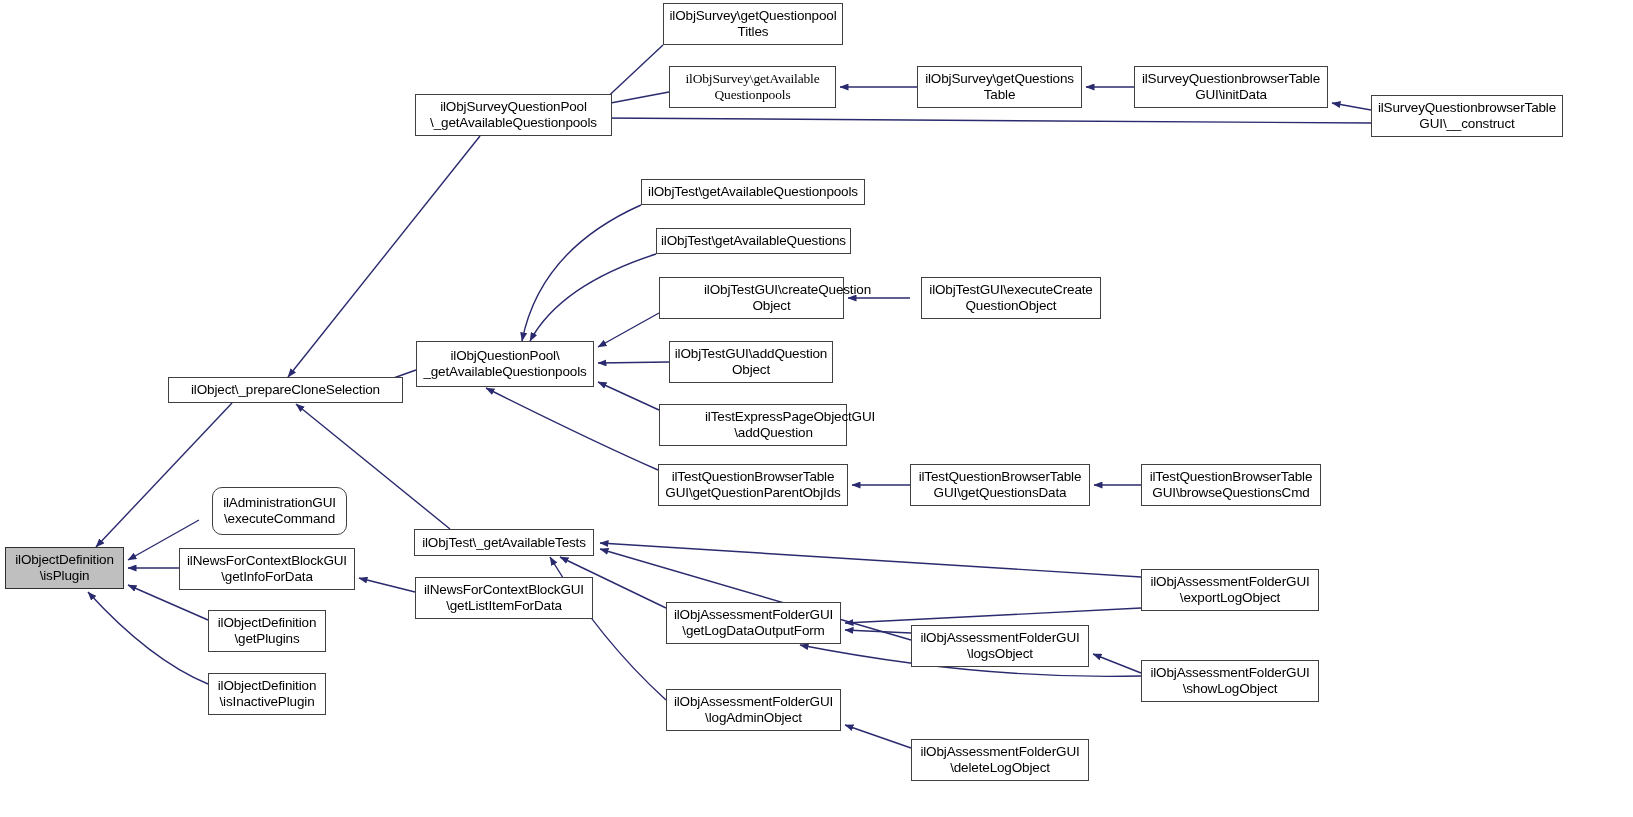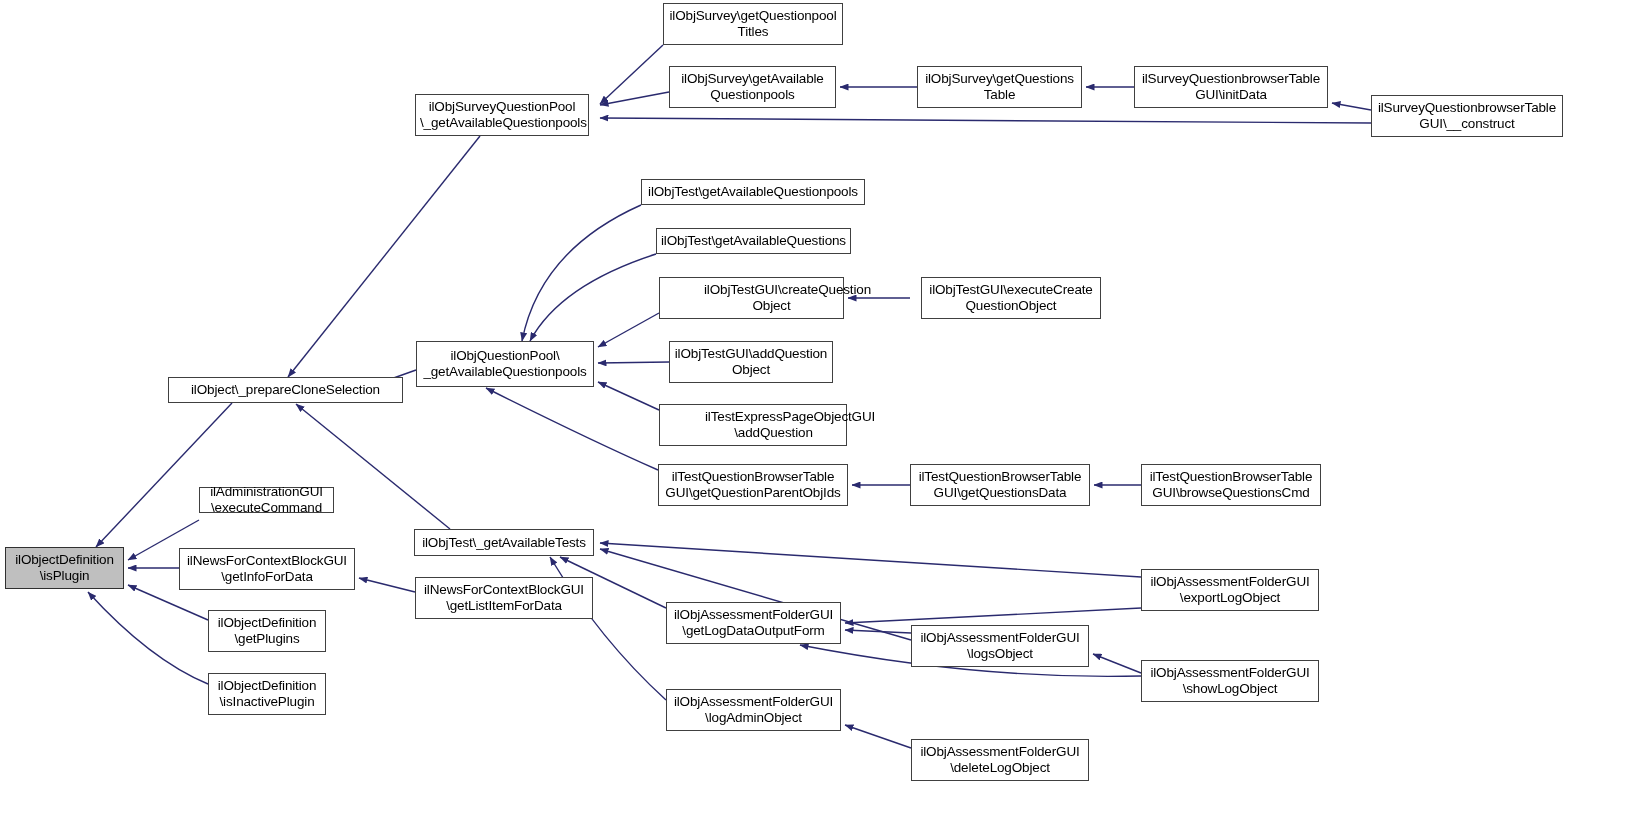--- a/index.html
+++ b/index.html
@@ -88,7 +88,7 @@
   <div id="nodes">
       <div class="node" style="left: 663px; top: 3px; width: 180px; height: 42px;"><span class="lbl">ilObjSurvey\getQuestionpool
 Titles</span></div>
-      <div class="node" style="left: 669px; top: 66px; width: 167px; height: 42px;"><span class="lbl">ilObjSurvey\getAvailable
+      <div class="node" style="left: 669px; top: 66px; width: 167px; height: 42px; font-family: Liberation Serif, serif;"><span class="lbl">ilObjSurvey\getAvailable
 Questionpools</span></div>
       <div class="node" style="left: 917px; top: 66px; width: 165px; height: 42px;"><span class="lbl">ilObjSurvey\getQuestions
 Table</span></div>

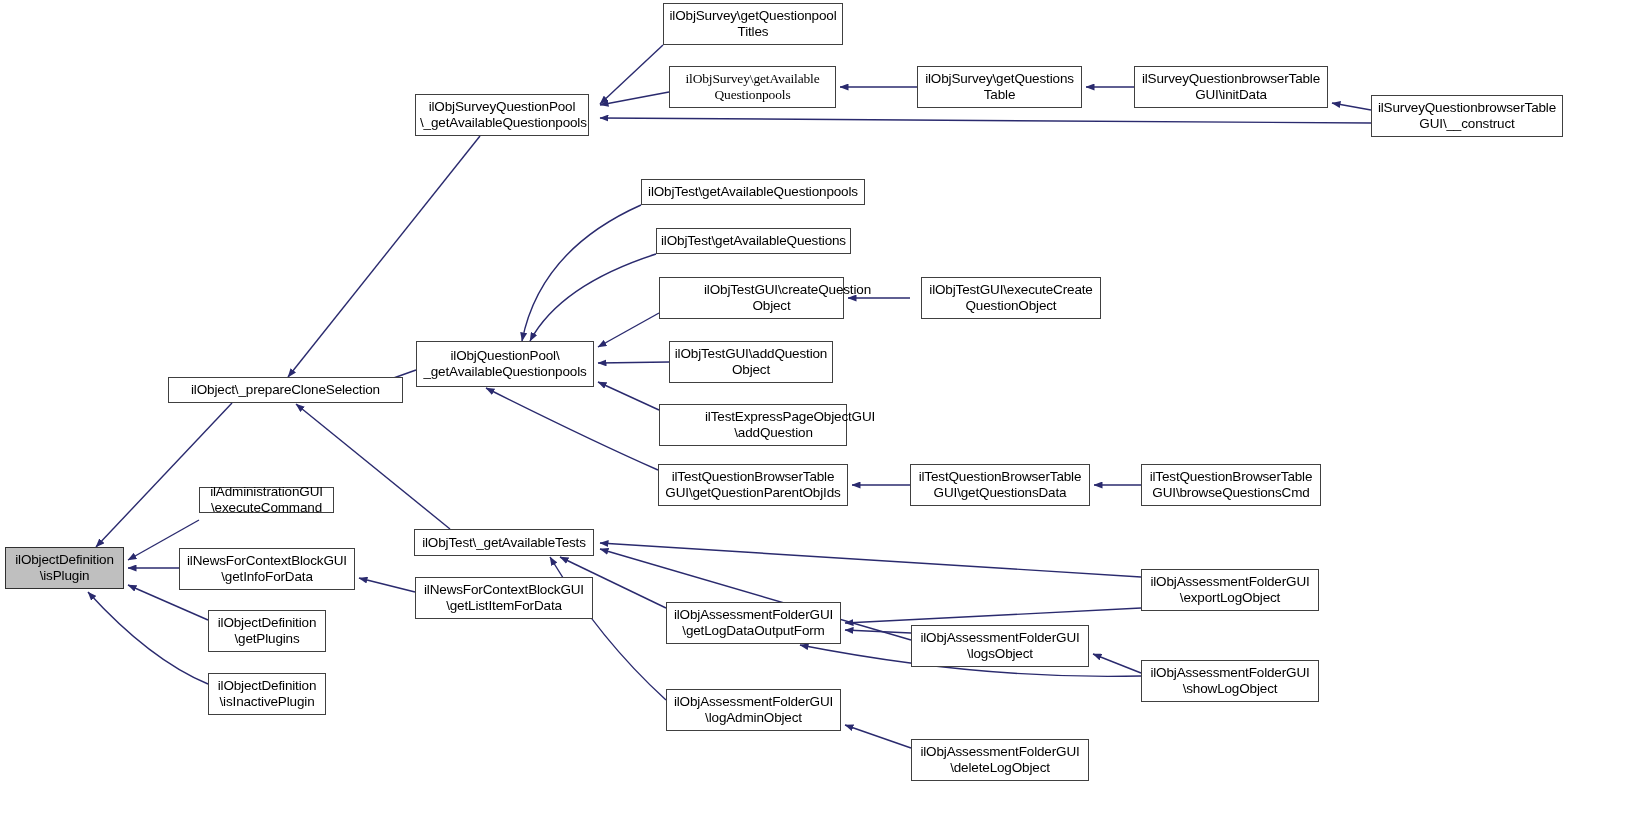--- a/index.html
+++ b/index.html
@@ -96,7 +96,7 @@
 GUI\initData</span></div>
       <div class="node" style="left: 1371px; top: 95px; width: 192px; height: 42px;"><span class="lbl">ilSurveyQuestionbrowserTable
 GUI\__construct</span></div>
-      <div class="node" style="left: 415px; top: 94px; width: 174px; height: 42px;"><span class="lbl">ilObjSurveyQuestionPool
+      <div class="node" style="left: 415px; top: 94px; width: 197px; height: 42px;"><span class="lbl">ilObjSurveyQuestionPool
 \_getAvailableQuestionpools</span></div>
       <div class="node" style="left: 641px; top: 179px; width: 224px; height: 26px;"><span class="lbl">ilObjTest\getAvailableQuestionpools</span></div>
       <div class="node" style="left: 656px; top: 228px; width: 195px; height: 26px;"><span class="lbl">ilObjTest\getAvailableQuestions</span></div>

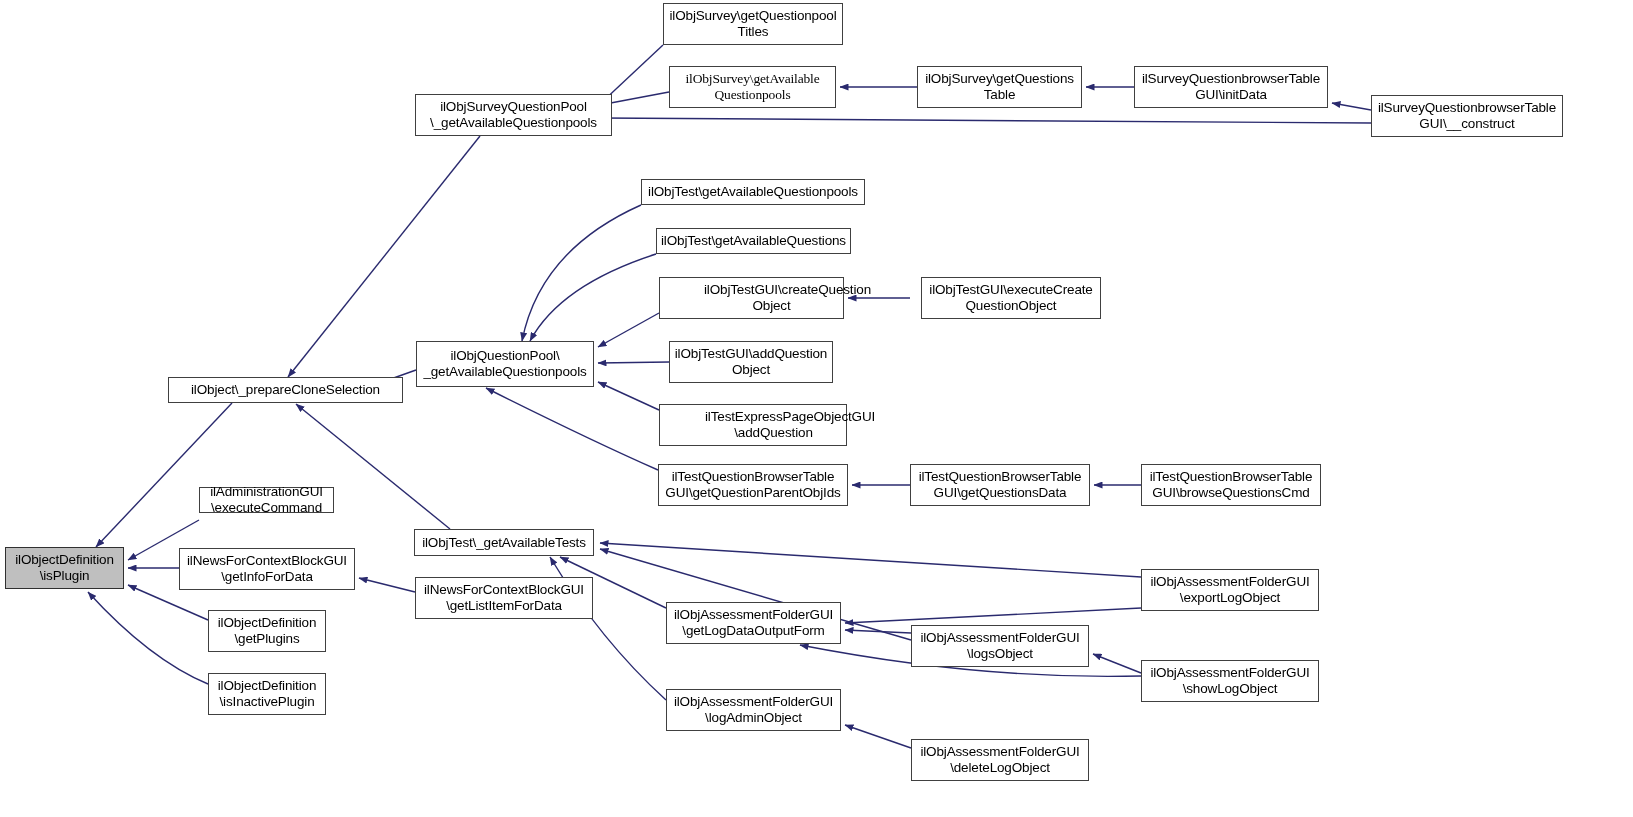--- a/index.html
+++ b/index.html
@@ -117,7 +117,7 @@
       <div class="node" style="left: 1141px; top: 464px; width: 180px; height: 42px;"><span class="lbl">ilTestQuestionBrowserTable
 GUI\browseQuestionsCmd</span></div>
       <div class="node" style="left: 168px; top: 377px; width: 235px; height: 26px;"><span class="lbl">ilObject\_prepareCloneSelection</span></div>
-      <div class="node" style="left: 199px; top: 487px; width: 135px; height: 26px;"><span class="lbl">ilAdministrationGUI
+      <div class="node" style="left: 212px; top: 487px; width: 135px; height: 48px; border-radius: 10px;"><span class="lbl">ilAdministrationGUI
 \executeCommand</span></div>
       <div class="node" style="left: 179px; top: 548px; width: 176px; height: 42px;"><span class="lbl">ilNewsForContextBlockGUI
 \getInfoForData</span></div>

